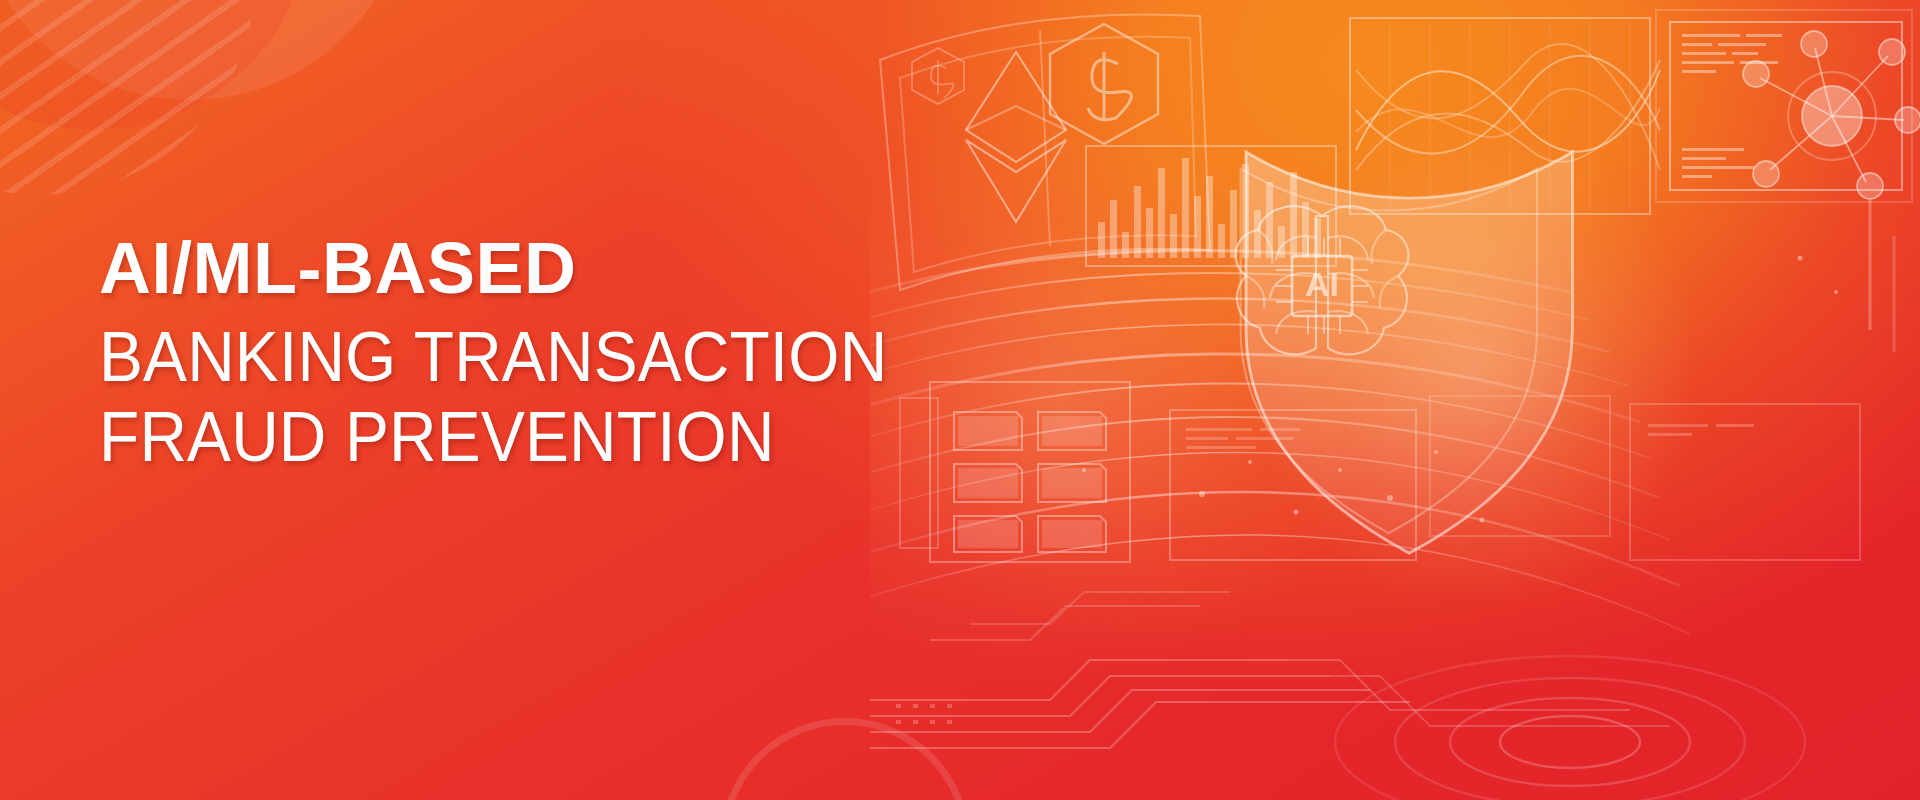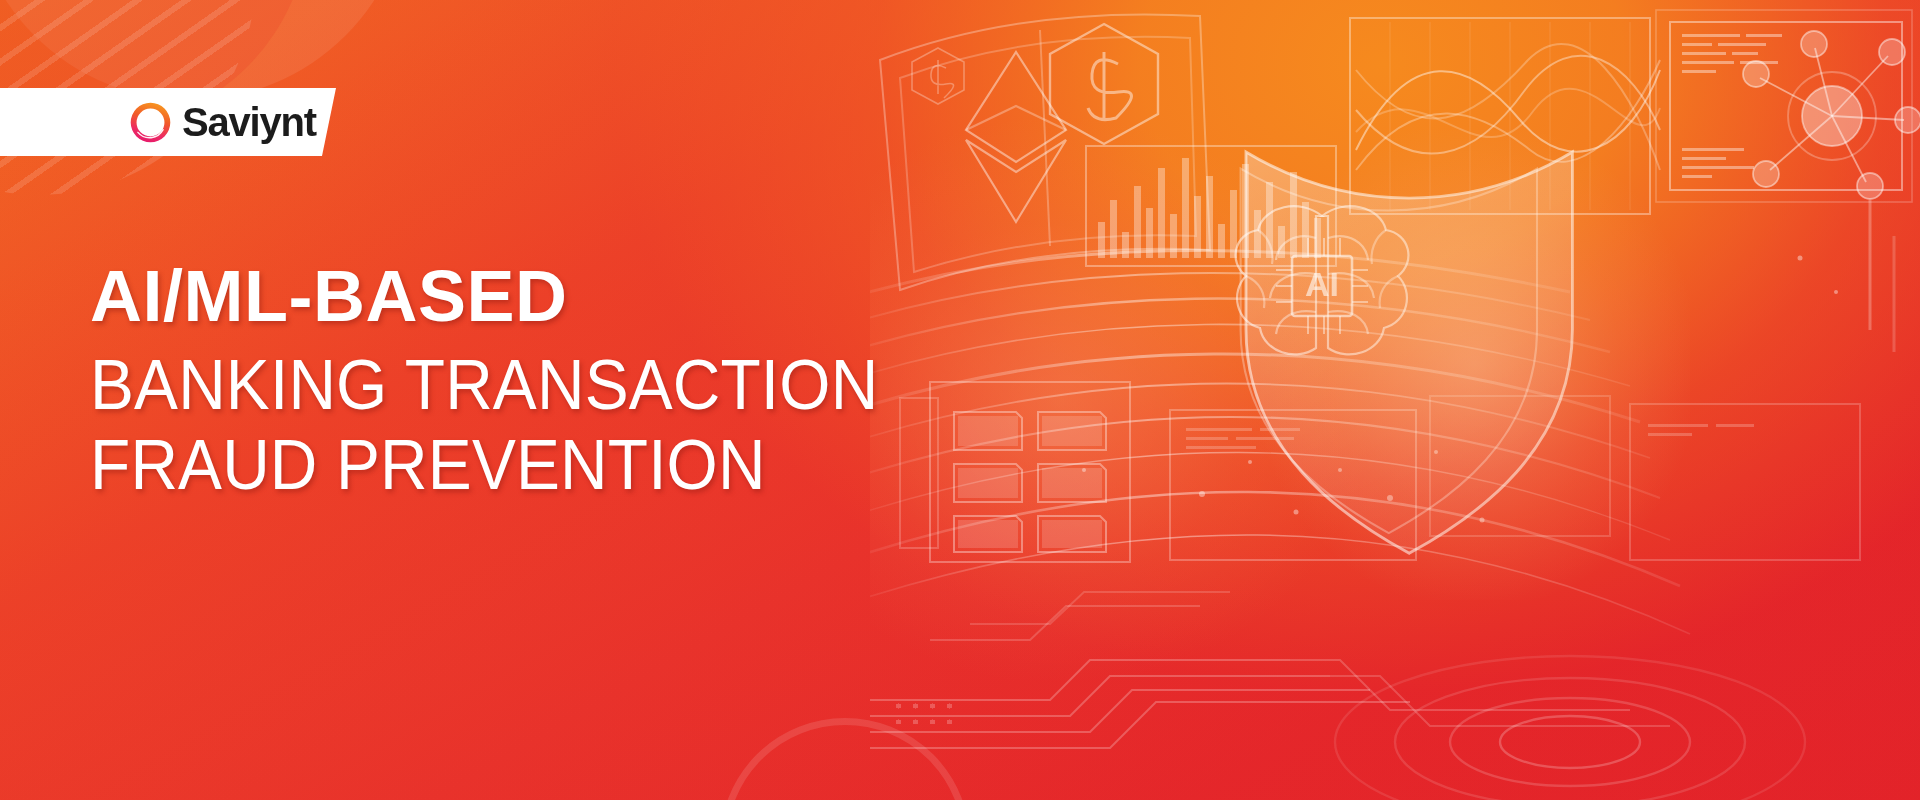--- a/index.html
+++ b/index.html
@@ -369,23 +369,6 @@
     <div class="glow-shield"></div>
   </div>
 
-  <div id="logo-plate">
-    <svg id="logo-mark" viewBox="0 0 100 100">
-      <defs>
-        <linearGradient id="ringGrad" x1="0.55" y1="0" x2="0.25" y2="1">
-          <stop offset="0%" stop-color="#F79320"></stop>
-          <stop offset="38%" stop-color="#F15A29"></stop>
-          <stop offset="72%" stop-color="#ED2B63"></stop>
-          <stop offset="100%" stop-color="#E6186C"></stop>
-        </linearGradient>
-      </defs>
-      <path d="M50 6 a44 44 0 1 0 0 88 a44 44 0 1 0 0 -88 Z
-               M50 19 a31 31 0 1 1 0 62 a31 31 0 1 1 0 -62 Z" fill="url(#ringGrad)" fill-rule="evenodd"></path>
-      <path d="M50 12 a38 38 0 0 1 33 19" fill="none" stroke="#FFFFFF" stroke-opacity="0.0" stroke-width="2"></path>
-      <path d="M22 72 a34 34 0 0 0 56 -6" fill="none" stroke="#FFFFFF" stroke-width="3.2" stroke-linecap="round" stroke-opacity="0.95"></path>
-    </svg>
-    <span id="logo-word">Saviynt</span>
-  </div>
 
   <div id="headline">
     <div class="h-line1">AI/ML-BASED</div>

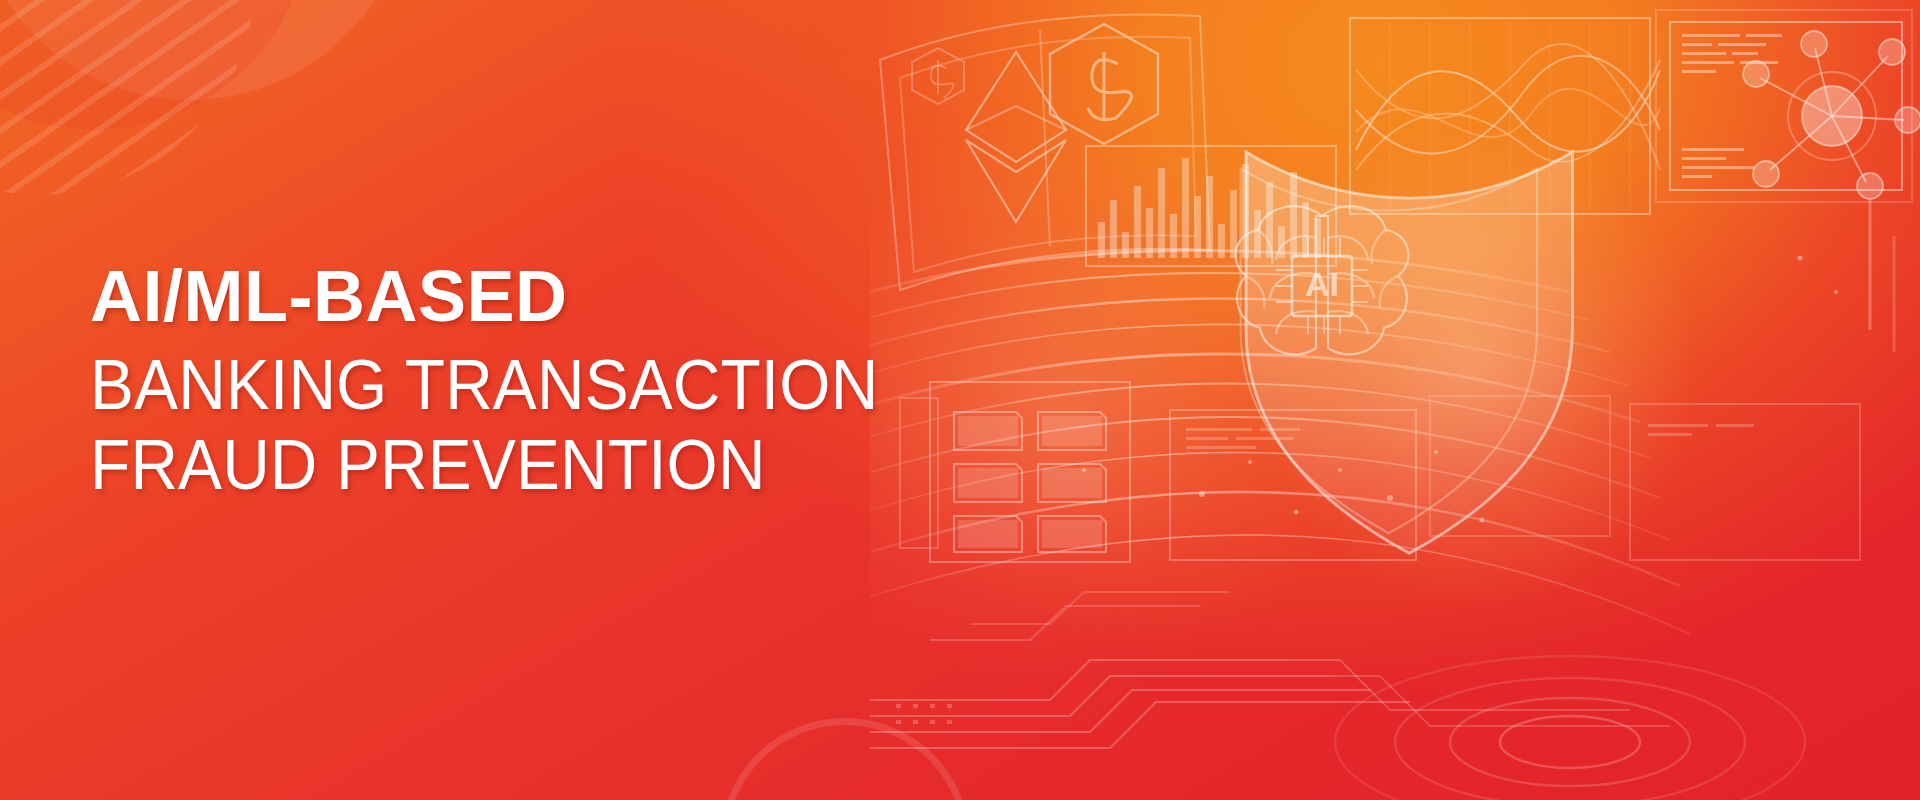--- a/index.html
+++ b/index.html
@@ -95,10 +95,9 @@
 
   
   #headline{
-    position:absolute; left:90px; top:232px;
+    position:absolute; left:99px; top:232px;
     color:#FFFFFF;
     text-shadow:2px 3px 5px rgba(130,20,12,0.40);
-    margin-top:28px;
   }
   .h-line1{
     font-size:72px; font-weight:700;

